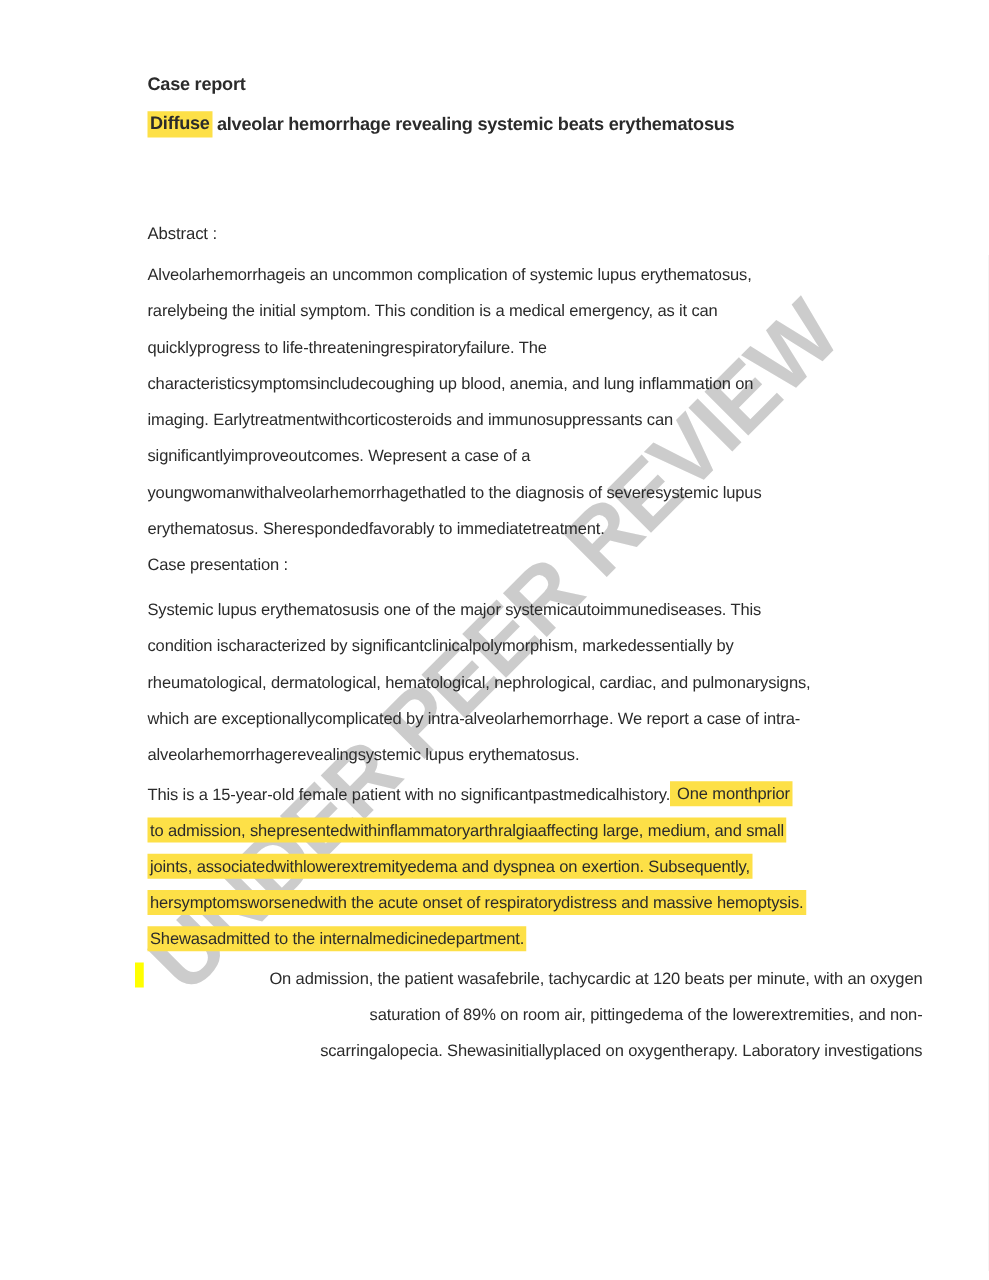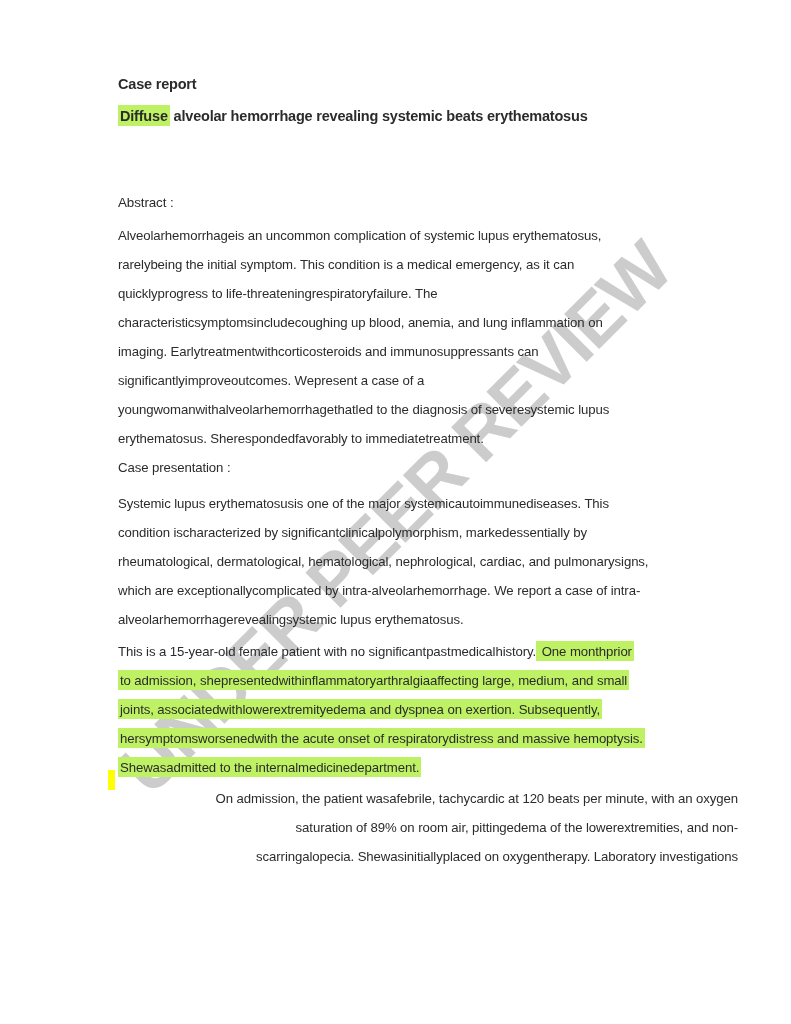--- a/index.html
+++ b/index.html
@@ -34,7 +34,7 @@
   .content {
     position: relative;
     z-index: 1;
-    padding: 74px 0 0 118px;
+    padding: 58px 0 0 118px;
     width: 620px;
   }
   .content p, .content h1, .content h2, .content h3 {

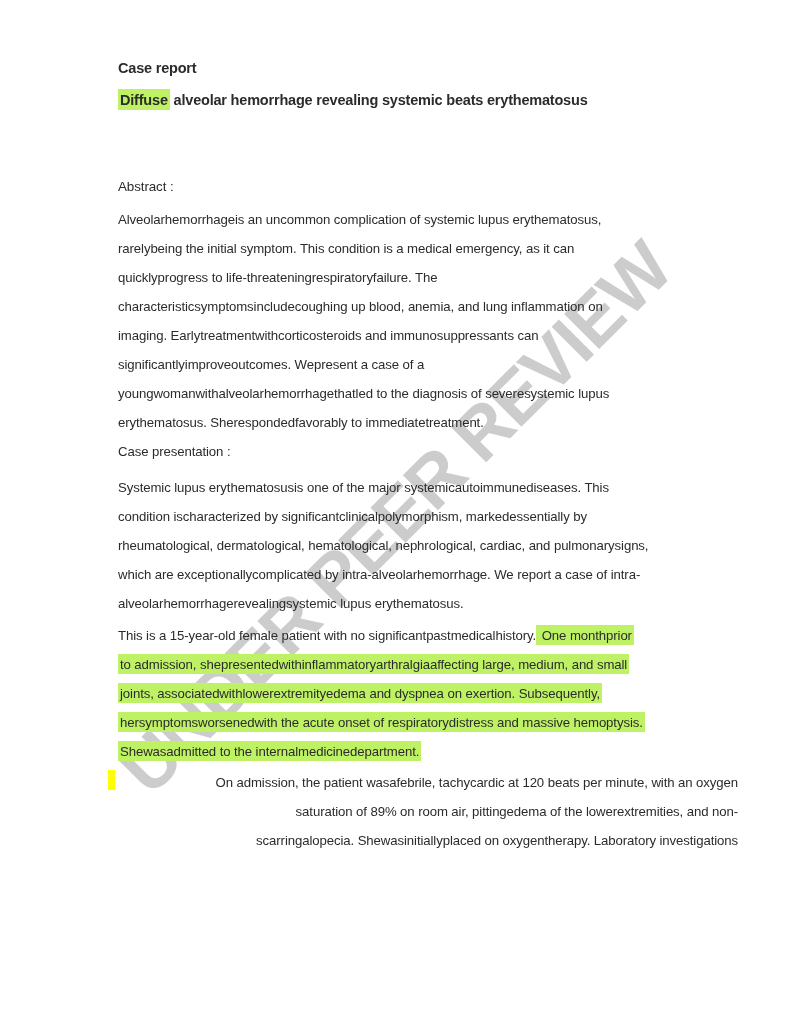--- a/index.html
+++ b/index.html
@@ -75,7 +75,7 @@
   .mt-obs-p        { margin-top: 3px   !important; }
   .mt-admission    { margin-top: 2px   !important; text-align: right; }
   .hl {
-    background: #bef264;
+    background: #fde047;
     padding: 2.5px 2px;
     -webkit-box-decoration-break: clone;
     box-decoration-break: clone;

